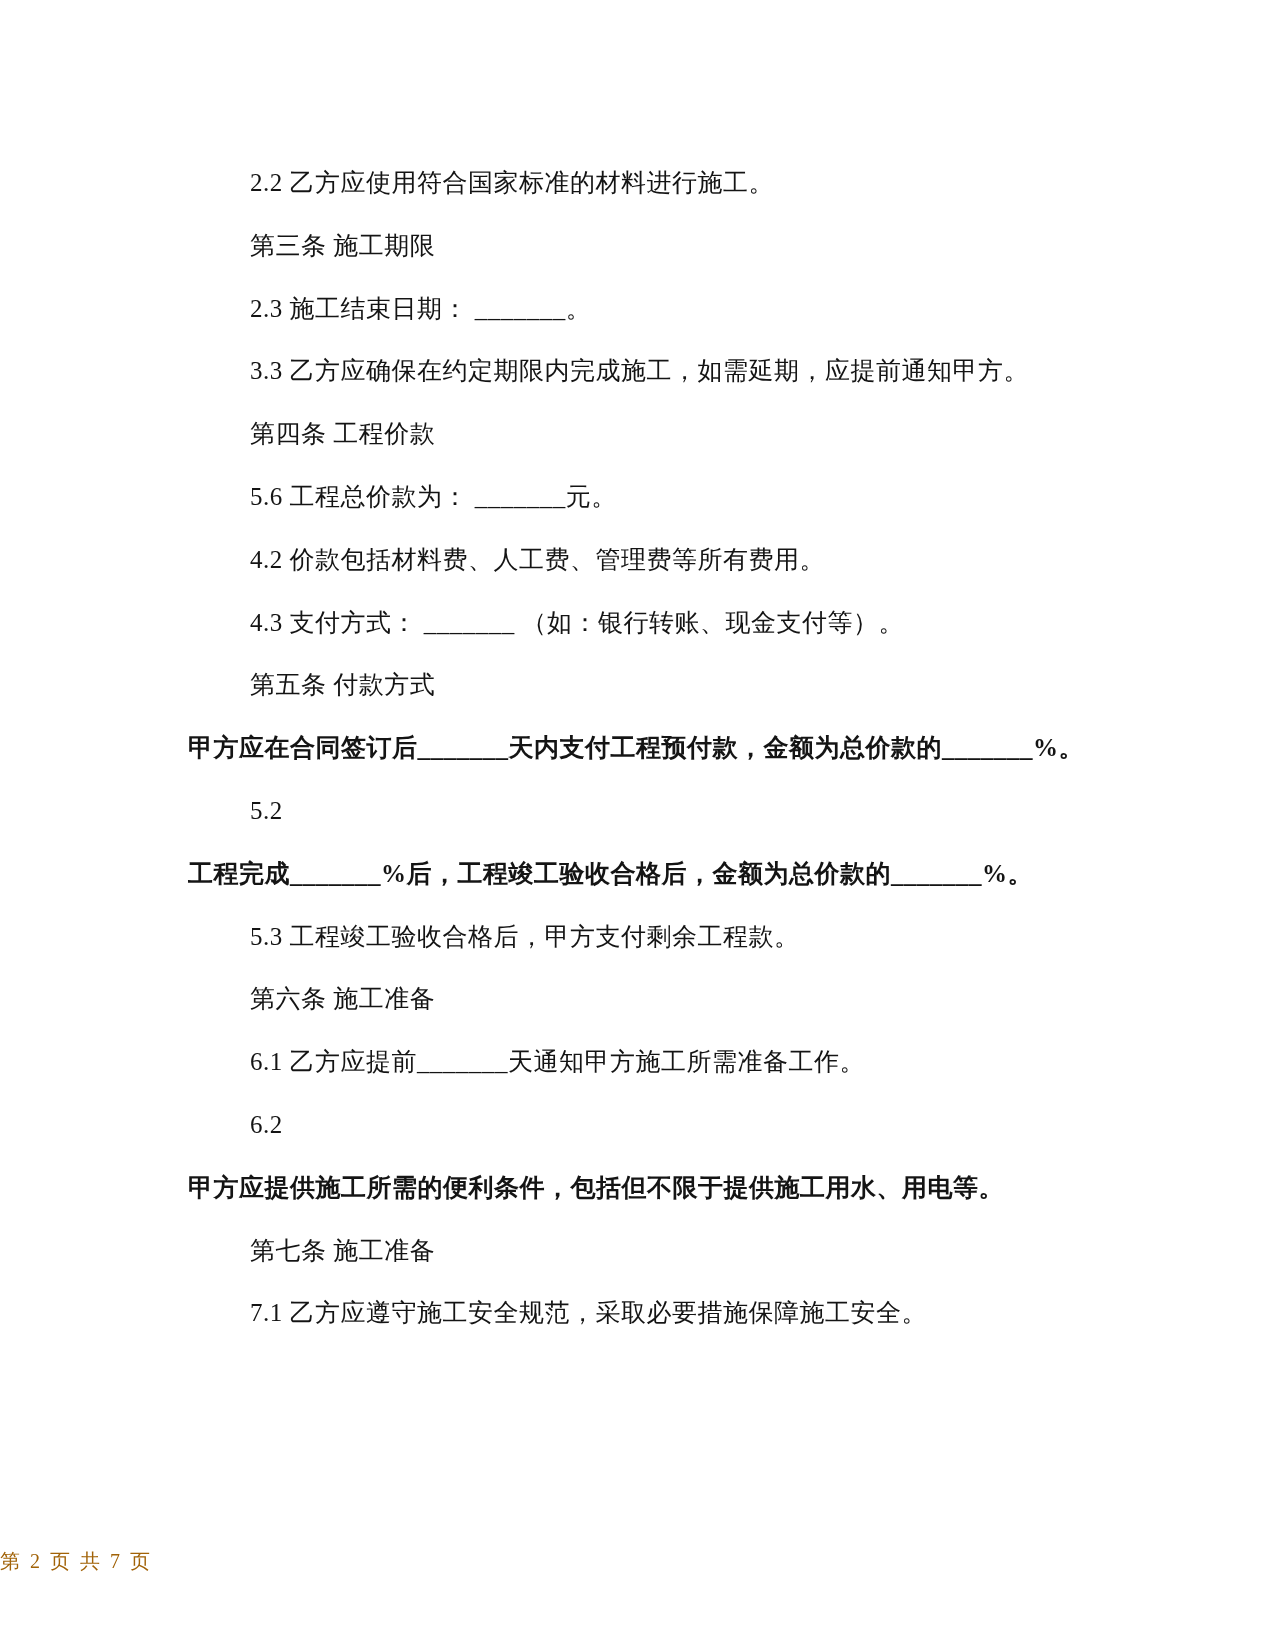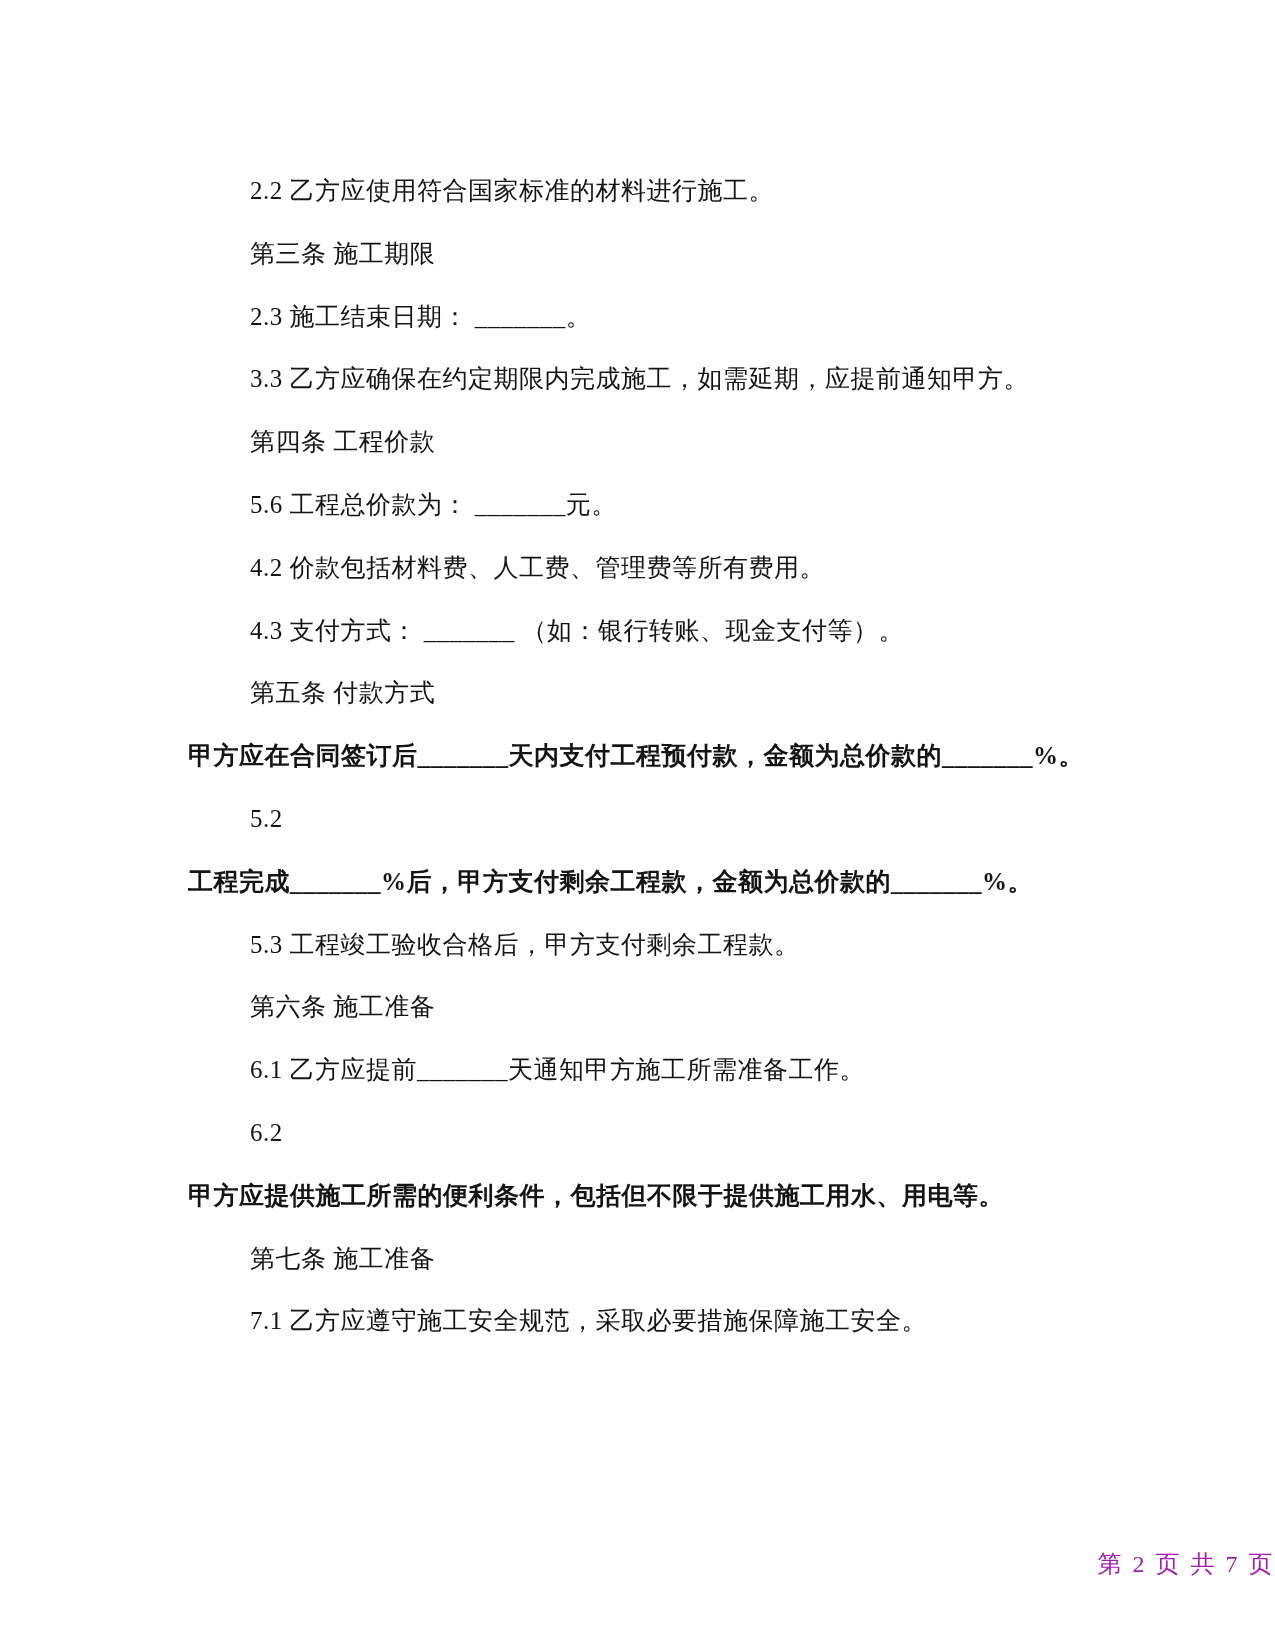--- a/index.html
+++ b/index.html
@@ -18,7 +18,7 @@
   .doc-body {
     position: absolute;
     left: 188px;
-    top: 160px;
+    top: 152px;
     width: 1040px;
   }
   .ln {

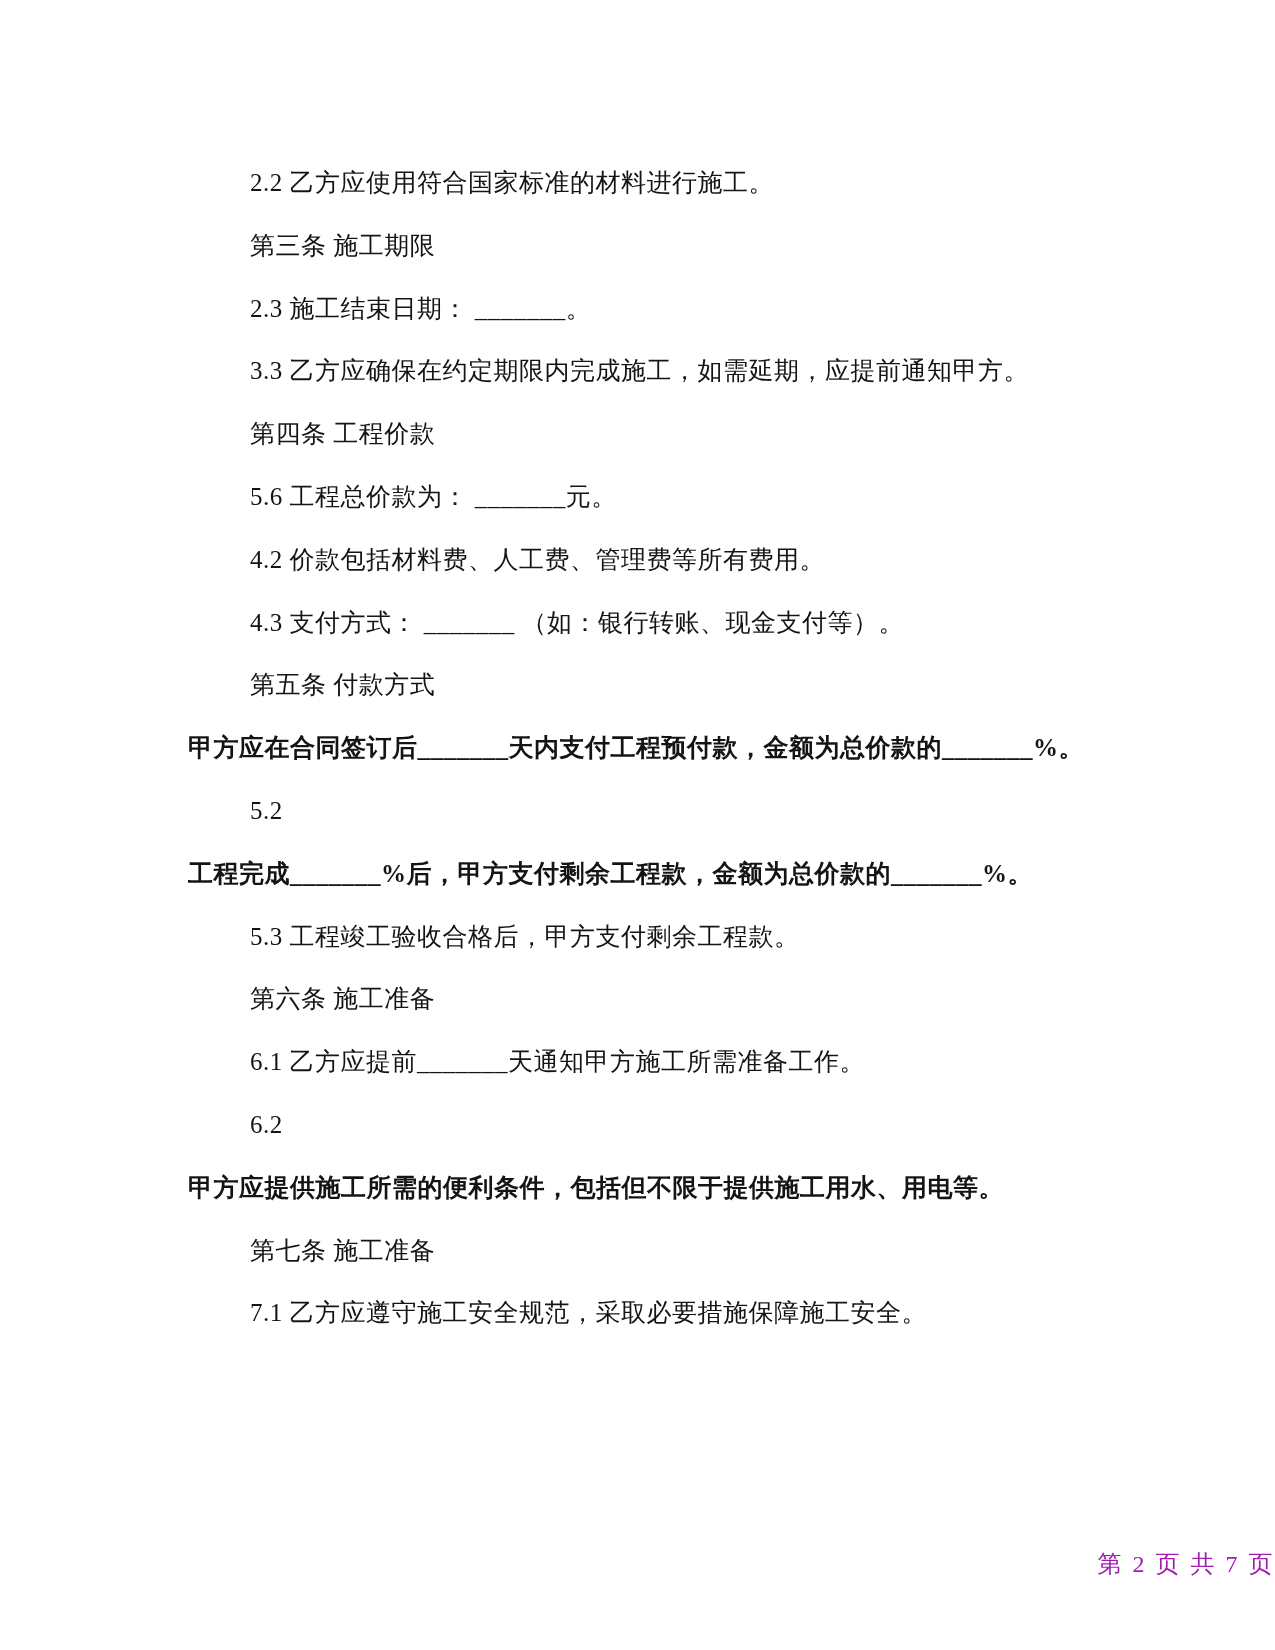--- a/index.html
+++ b/index.html
@@ -56,7 +56,7 @@
   <div class="ln indent heading">第五条 付款方式</div>
   <div class="ln flush">甲方应在合同签订后_______天内支付工程预付款，金额为总价款的_______%。</div>
   <div class="ln indent">5.2</div>
-  <div class="ln flush">工程完成_______%后，甲方支付剩余工程款，金额为总价款的_______%。</div>
+  <div class="ln flush">工程完成_______%后，工程竣工验收合格后，金额为总价款的_______%。</div>
   <div class="ln indent">5.3 工程竣工验收合格后，甲方支付剩余工程款。</div>
   <div class="ln indent heading">第六条 施工准备</div>
   <div class="ln indent">6.1 乙方应提前_______天通知甲方施工所需准备工作。</div>

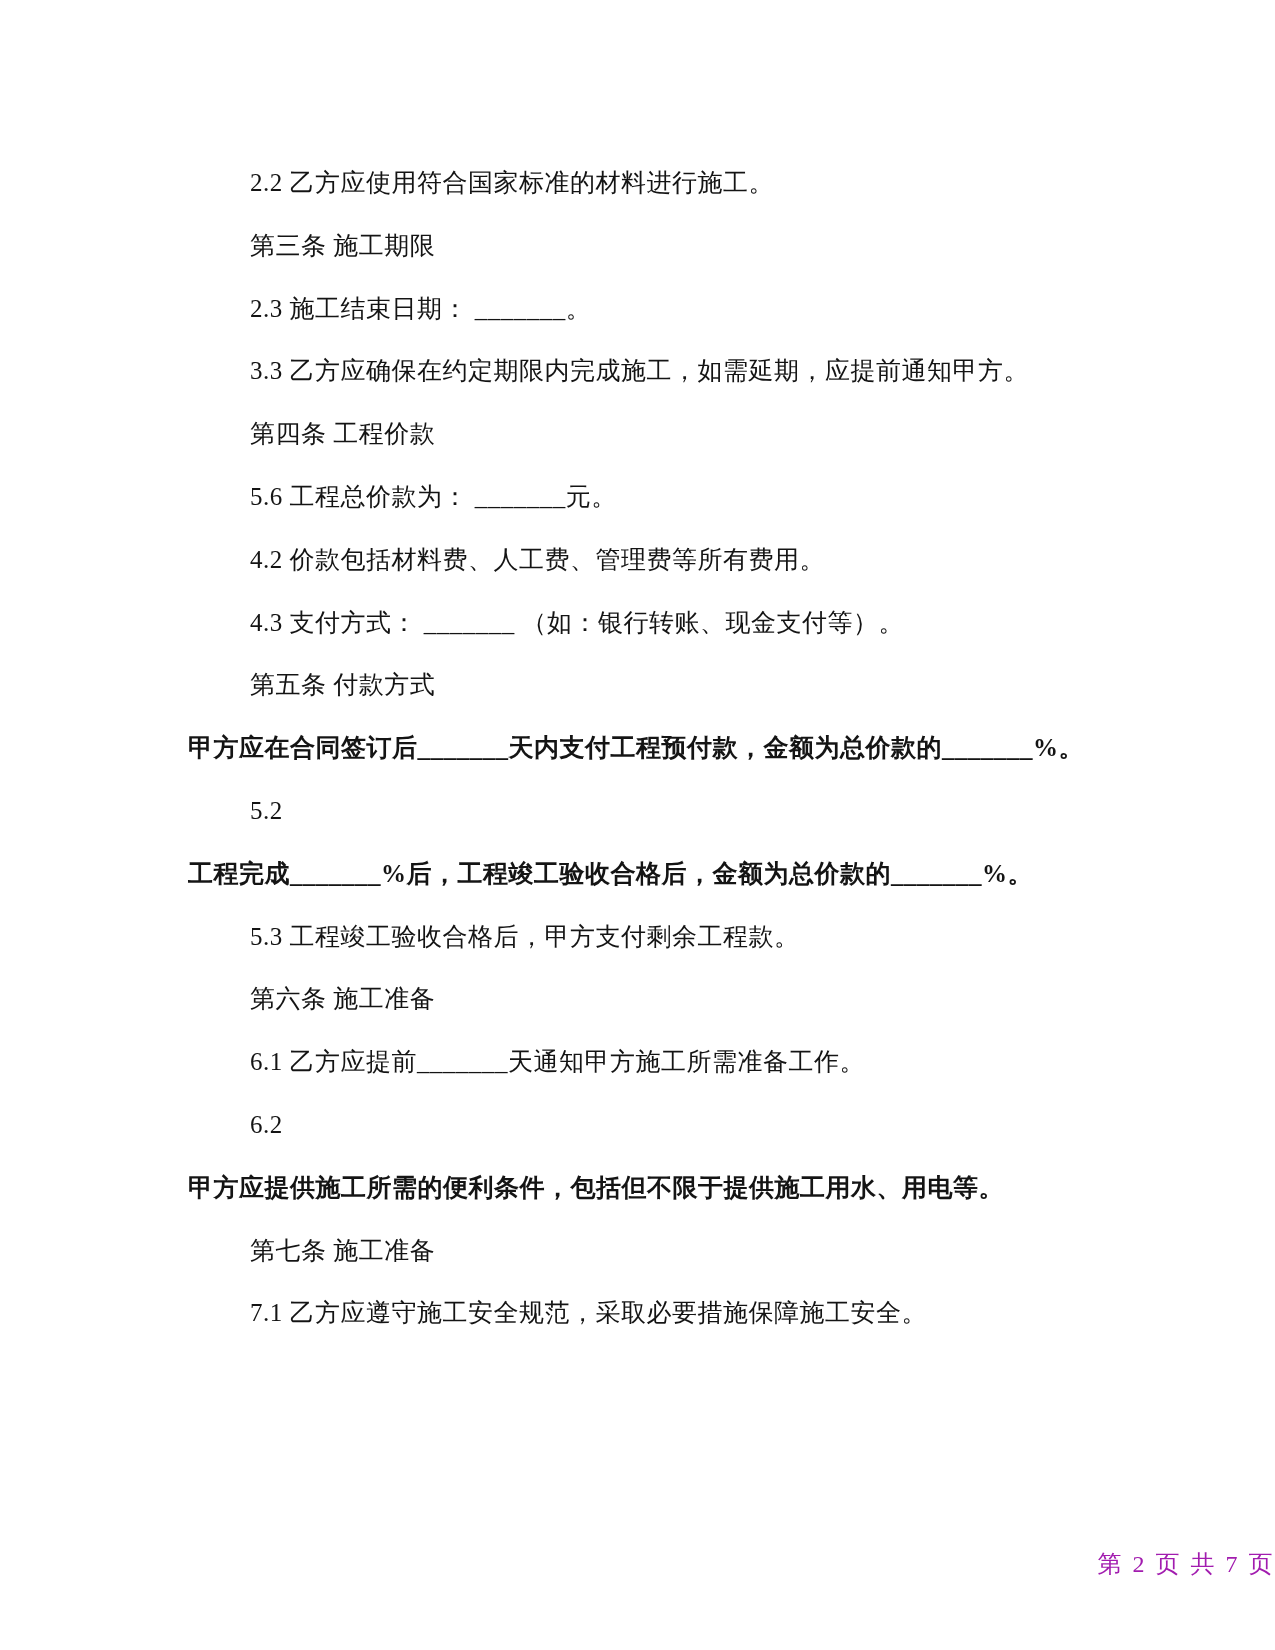--- a/index.html
+++ b/index.html
@@ -35,9 +35,9 @@
     top: 1548px;
     left: 0;
     width: 100%;
-    text-align: right;
-    font-size: 24px;
-    color: #a21caf;
+    text-align: left;
+    font-size: 20px;
+    color: #a16207;
     letter-spacing: 2.5px;
   }
 </style>

